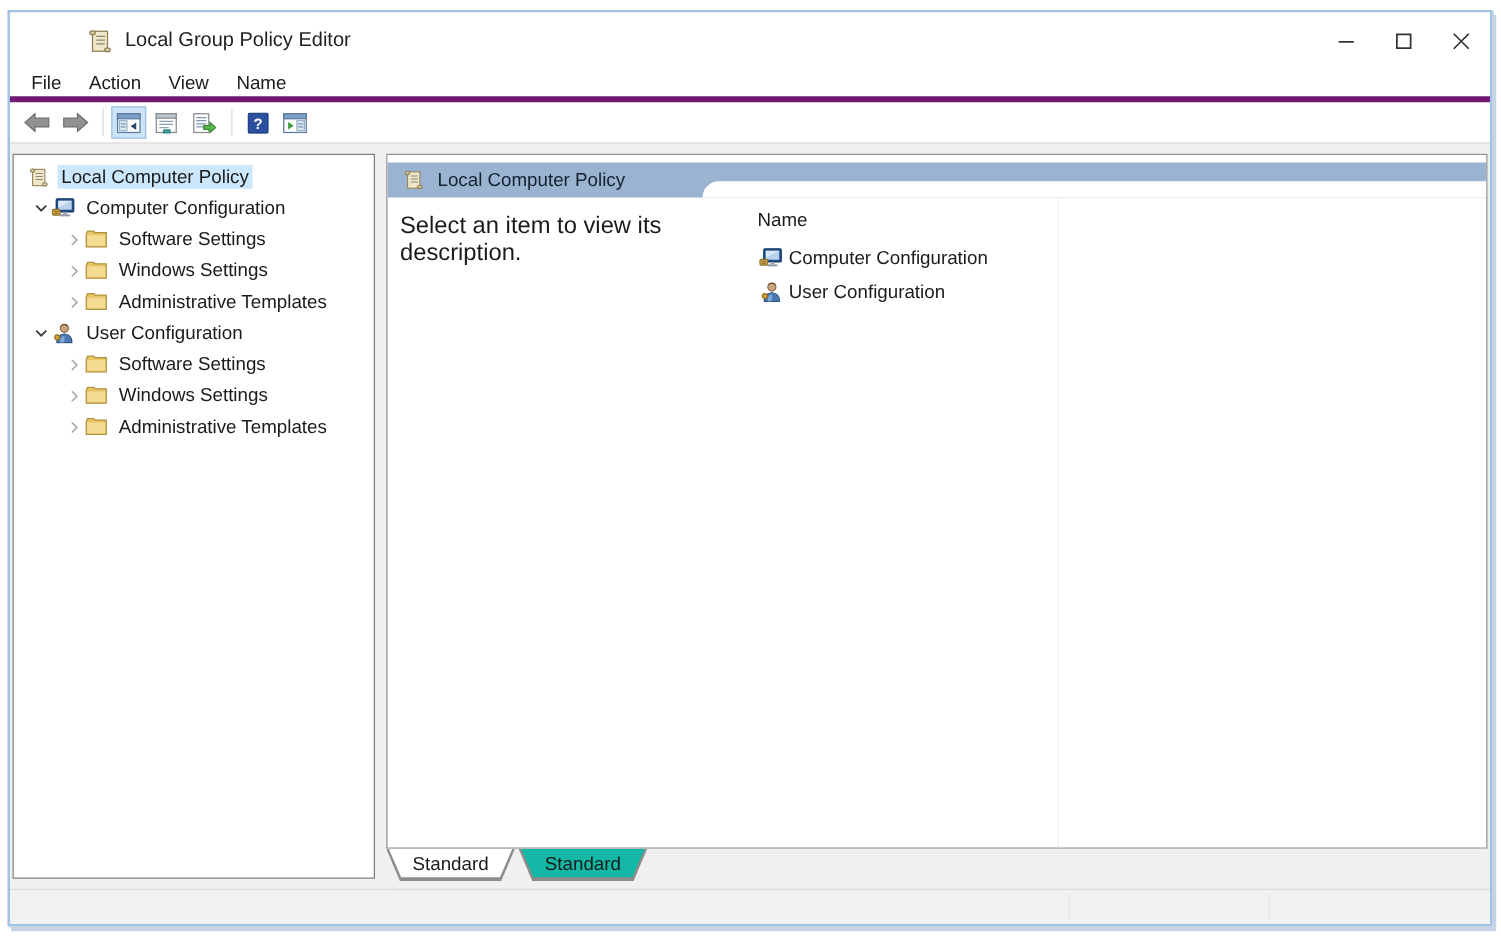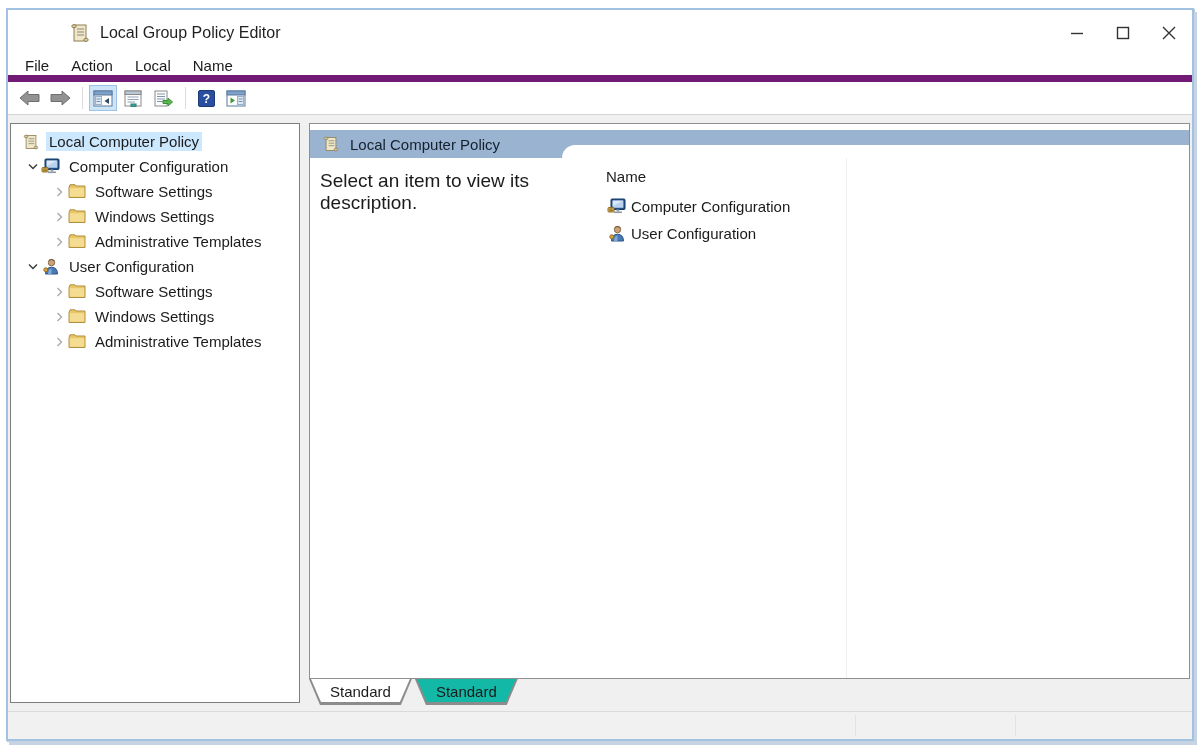--- a/index.html
+++ b/index.html
@@ -20,7 +20,7 @@
   .winbtn { width:46px; height:100%; display:flex; align-items:center; justify-content:center; }
 
   
-  .menubar { height:27px; display:flex; align-items:center; padding-left:6px; background:#fff; border-bottom:7px solid #701a75; flex:0 0 auto; }
+  .menubar { height:27px; display:flex; align-items:center; padding-left:6px; background:#fff; border-bottom:5px solid #701a75; flex:0 0 auto; }
   .menuitem { font-size:15px; padding:2px 11px; color:#1b1b1b; }
 
   

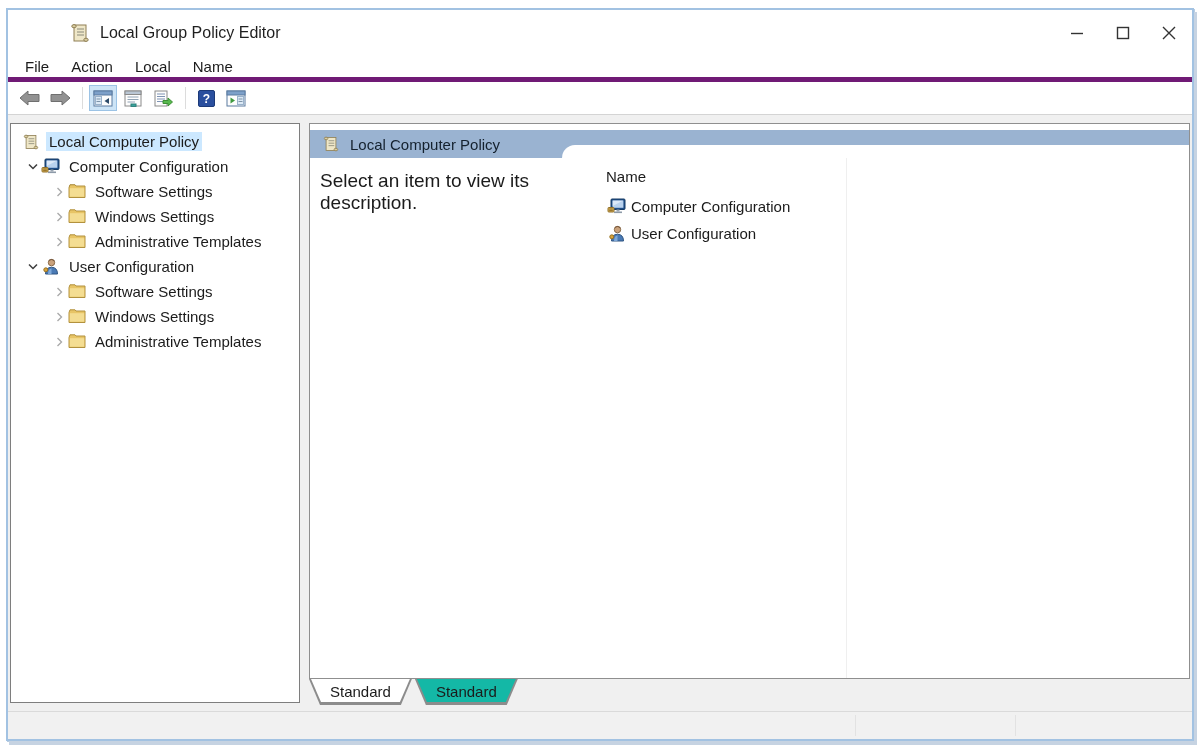--- a/index.html
+++ b/index.html
@@ -113,7 +113,7 @@
   <div class="menubar">
     <span class="menuitem">File</span>
     <span class="menuitem">Action</span>
-    <span class="menuitem">Local</span>
+    <span class="menuitem">View</span>
     <span class="menuitem">Name</span>
   </div>
 

